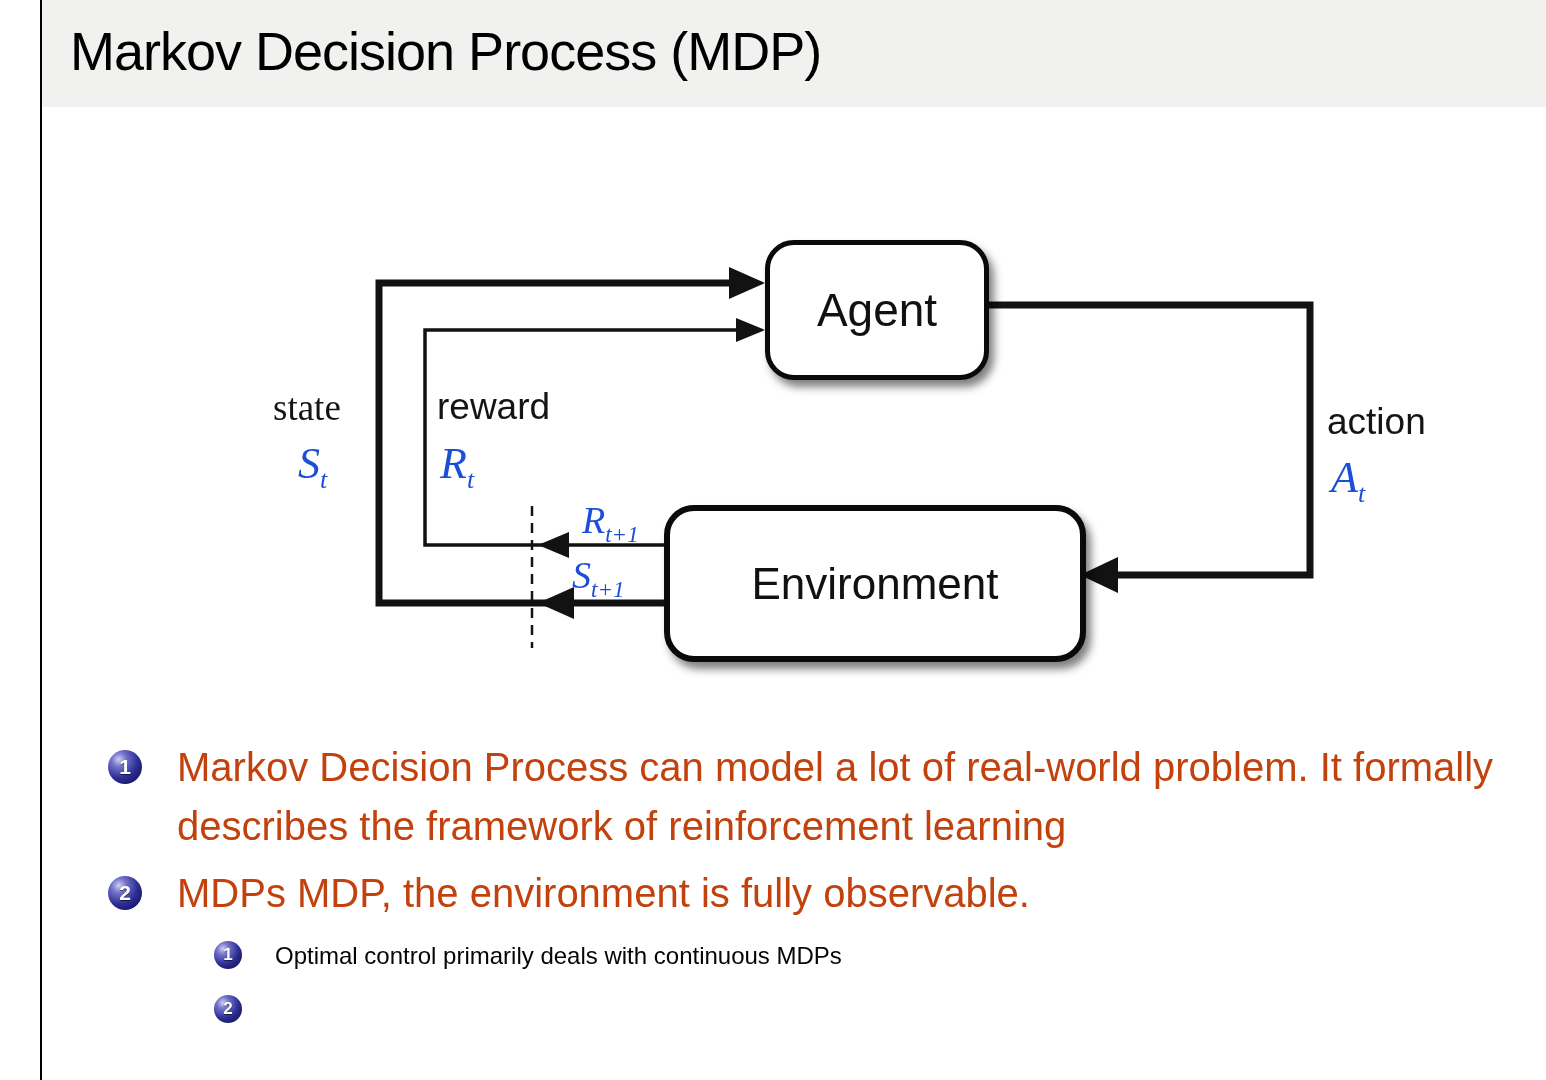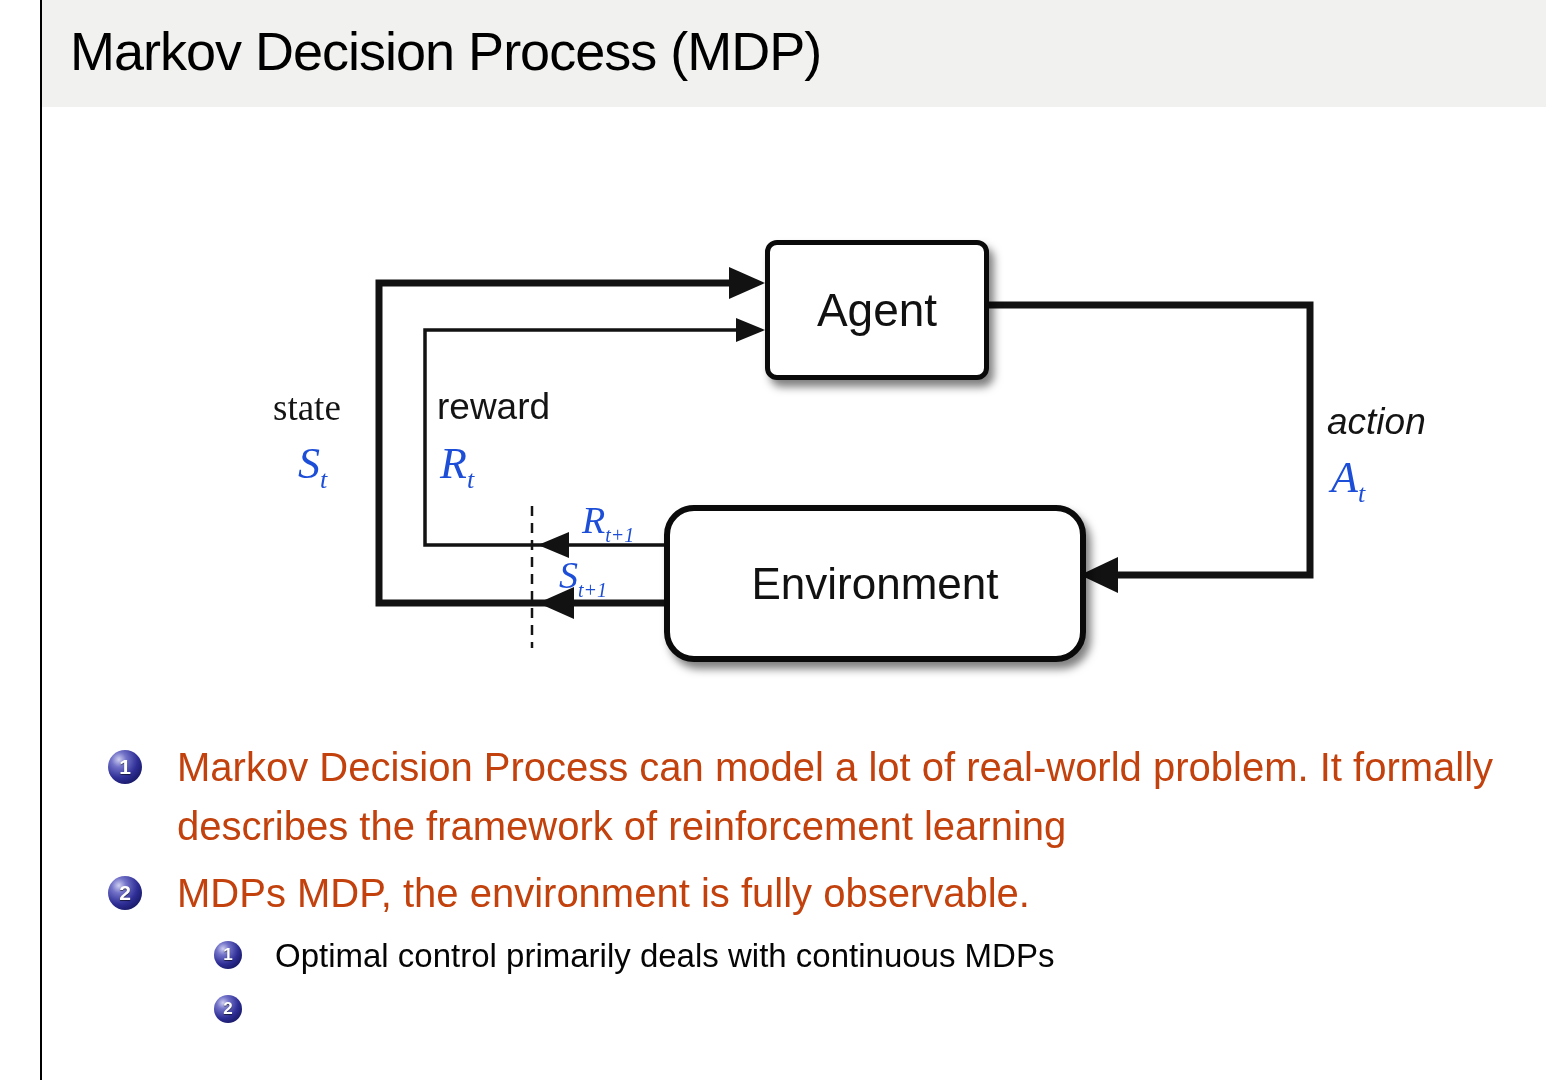--- a/index.html
+++ b/index.html
@@ -28,7 +28,7 @@
   .diagram svg{position:absolute;top:0;left:0;z-index:1;}
   .dbox{
     position:absolute;z-index:2;
-    background:#fff;border:5px solid #0a0a0a;border-radius:12px;
+    background:#fff;border:5px solid #0a0a0a;border-radius:29px;
     box-shadow:5px 7px 9px rgba(0,0,0,0.5);
     display:flex;align-items:center;justify-content:center;
     font-size:46px;color:#111;

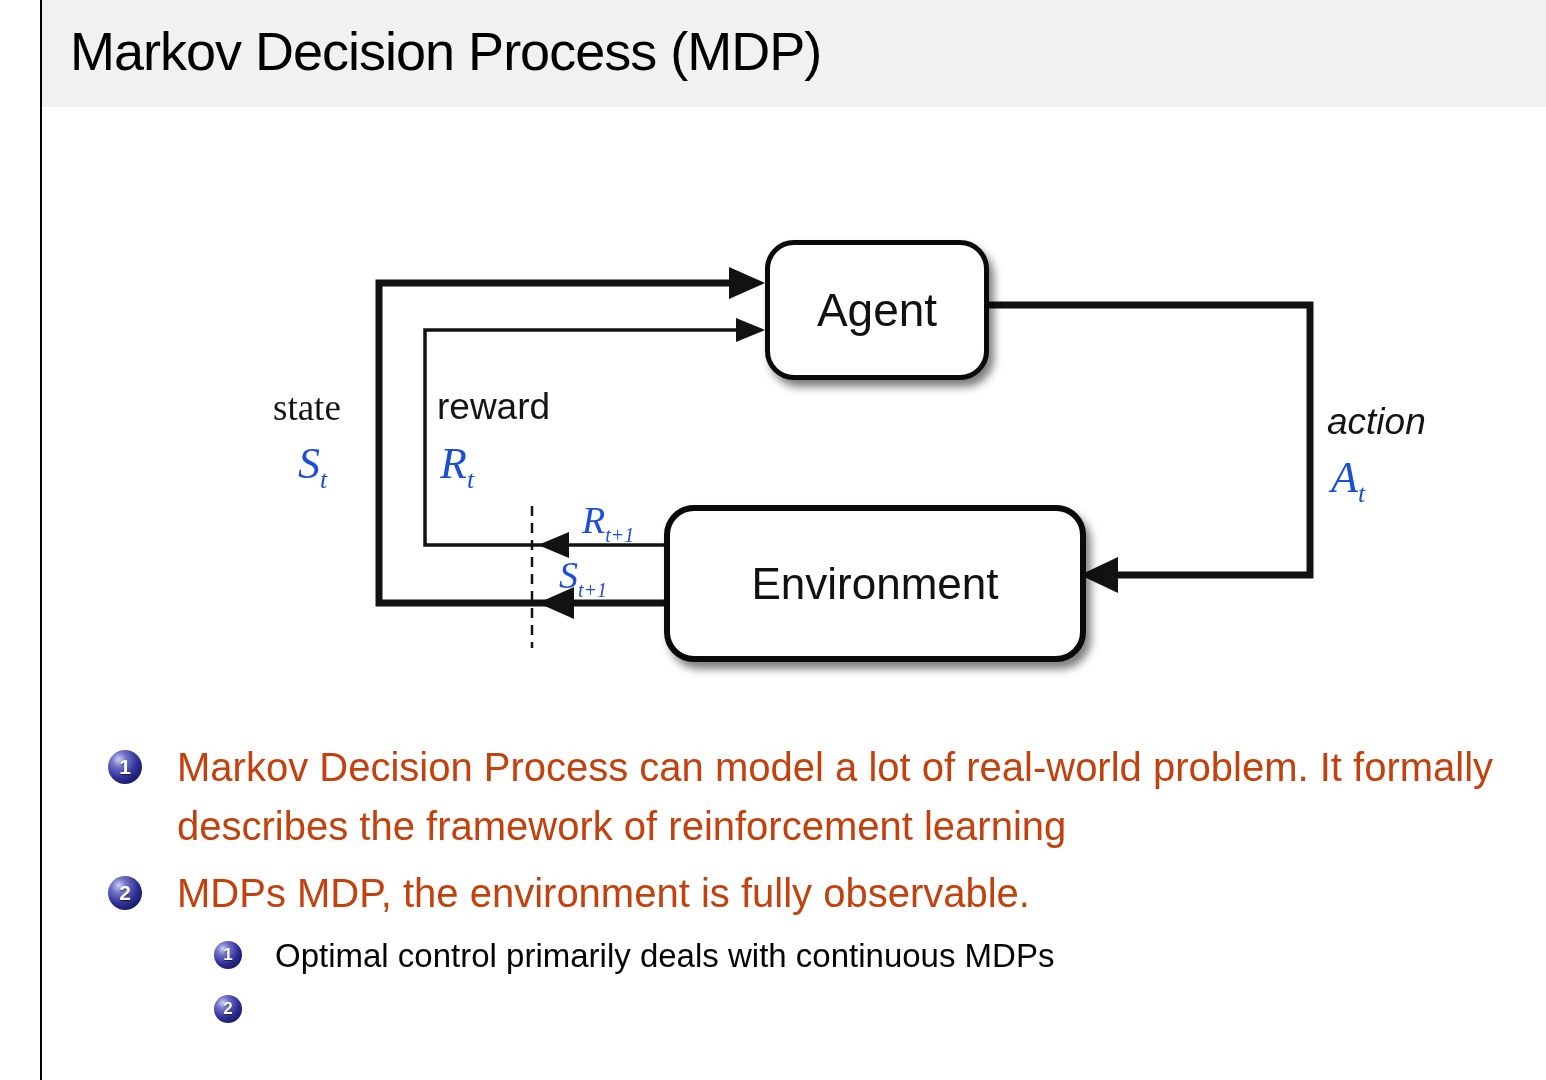--- a/index.html
+++ b/index.html
@@ -103,7 +103,7 @@
     <span class="msym small" style="left:540px;top:498px;"><i>R</i><sub>t+1</sub></span>
     <span class="msym small" style="left:517px;top:553px;"><i>S</i><sub>t+1</sub></span>
 
-    <span class="dlbl" style="left:1285px;top:401px;font-style:italic;">action</span>
+    <span class="dlbl" style="left:1285px;top:401px;">action</span>
     <span class="msym" style="left:1289px;top:452px;"><i>A</i><sub>t</sub></span>
   </div>
 

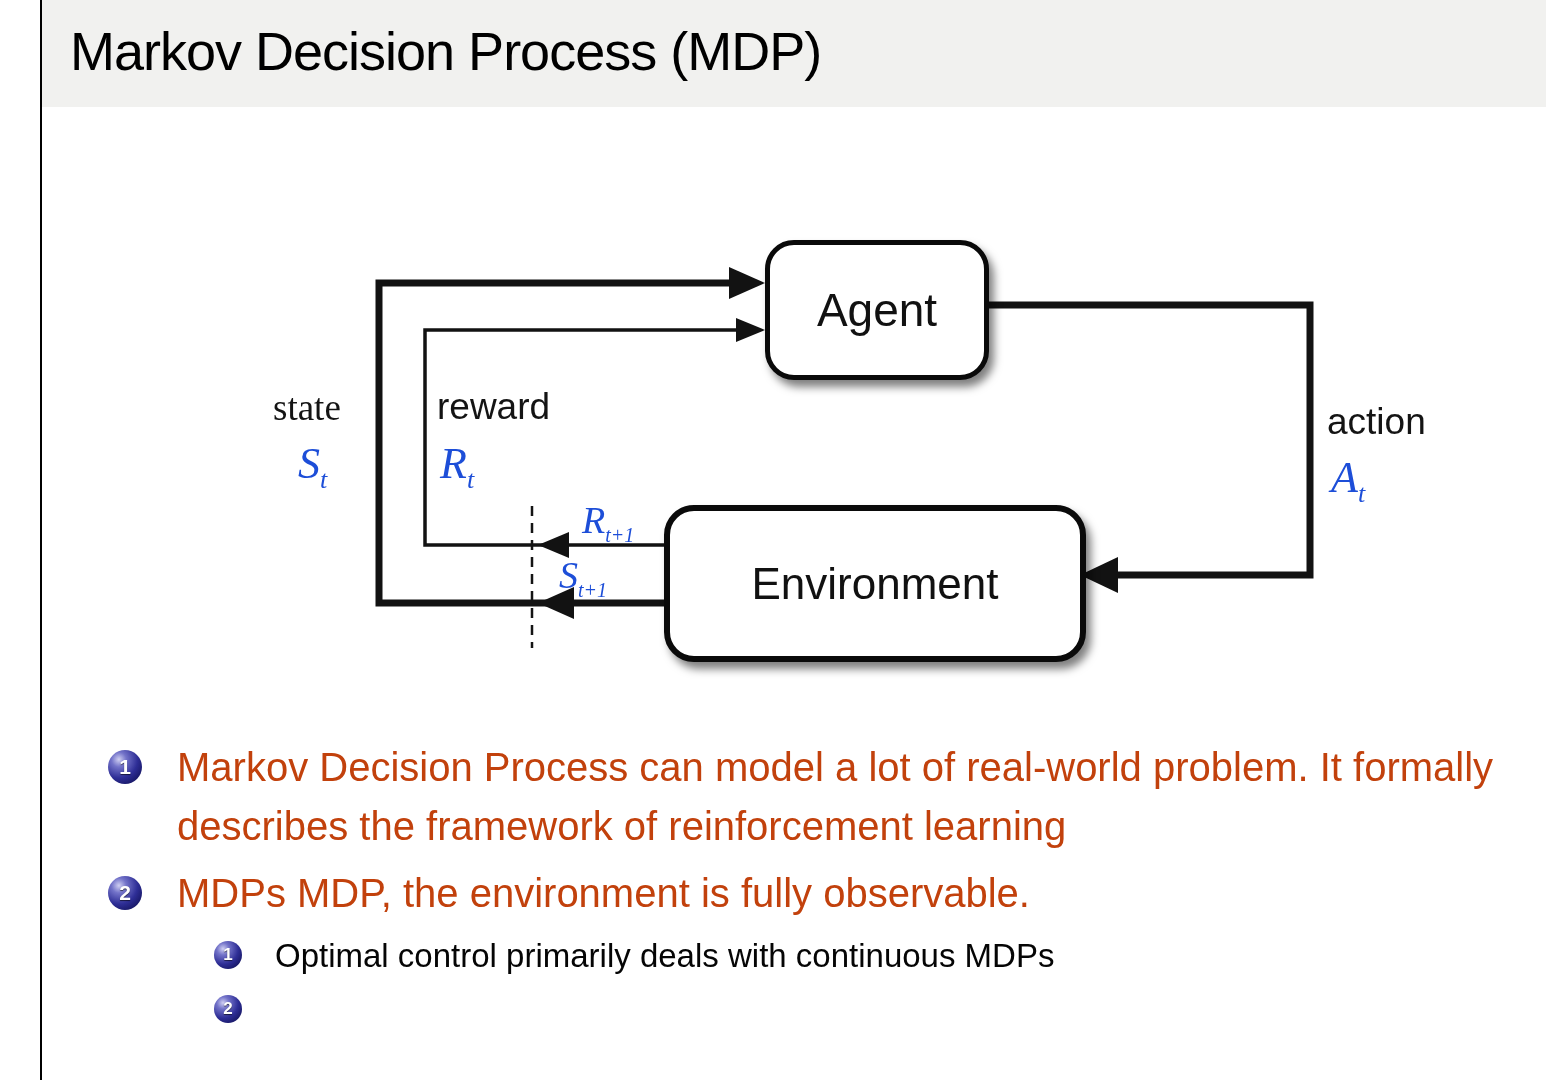--- a/index.html
+++ b/index.html
@@ -43,7 +43,7 @@
   }
   .msym sub{font-size:26px;line-height:0;}
   .msym.small{font-size:38px;}
-  .msym.small sub{font-size:20px;}
+  .msym.small sub{font-size:23px;}
   
   .bullets{position:absolute;left:66px;top:738px;width:1460px;z-index:2;}
   .b-row{display:flex;align-items:flex-start;}

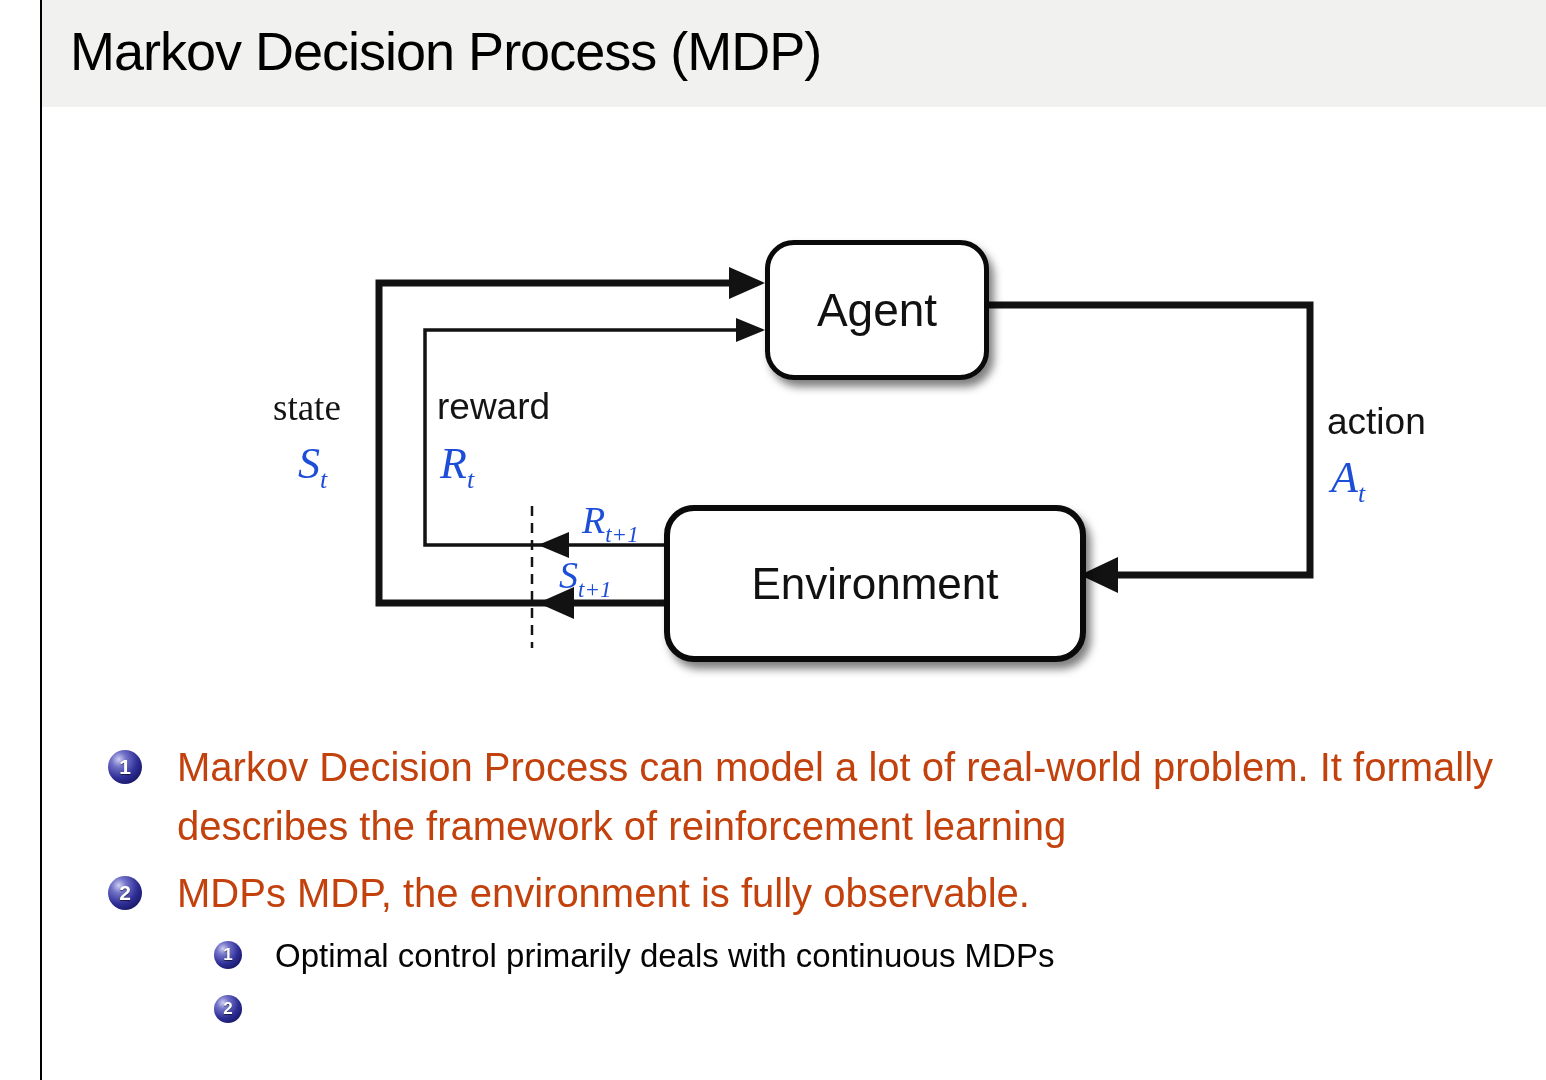--- a/index.html
+++ b/index.html
@@ -101,7 +101,7 @@
     <span class="msym" style="left:398px;top:438px;"><i>R</i><sub>t</sub></span>
 
     <span class="msym small" style="left:540px;top:498px;"><i>R</i><sub>t+1</sub></span>
-    <span class="msym small" style="left:517px;top:553px;"><i>S</i><sub>t+1</sub></span>
+    <span class="msym small" style="left:530px;top:553px;"><i>S</i><sub>t+1</sub></span>
 
     <span class="dlbl" style="left:1285px;top:401px;">action</span>
     <span class="msym" style="left:1289px;top:452px;"><i>A</i><sub>t</sub></span>

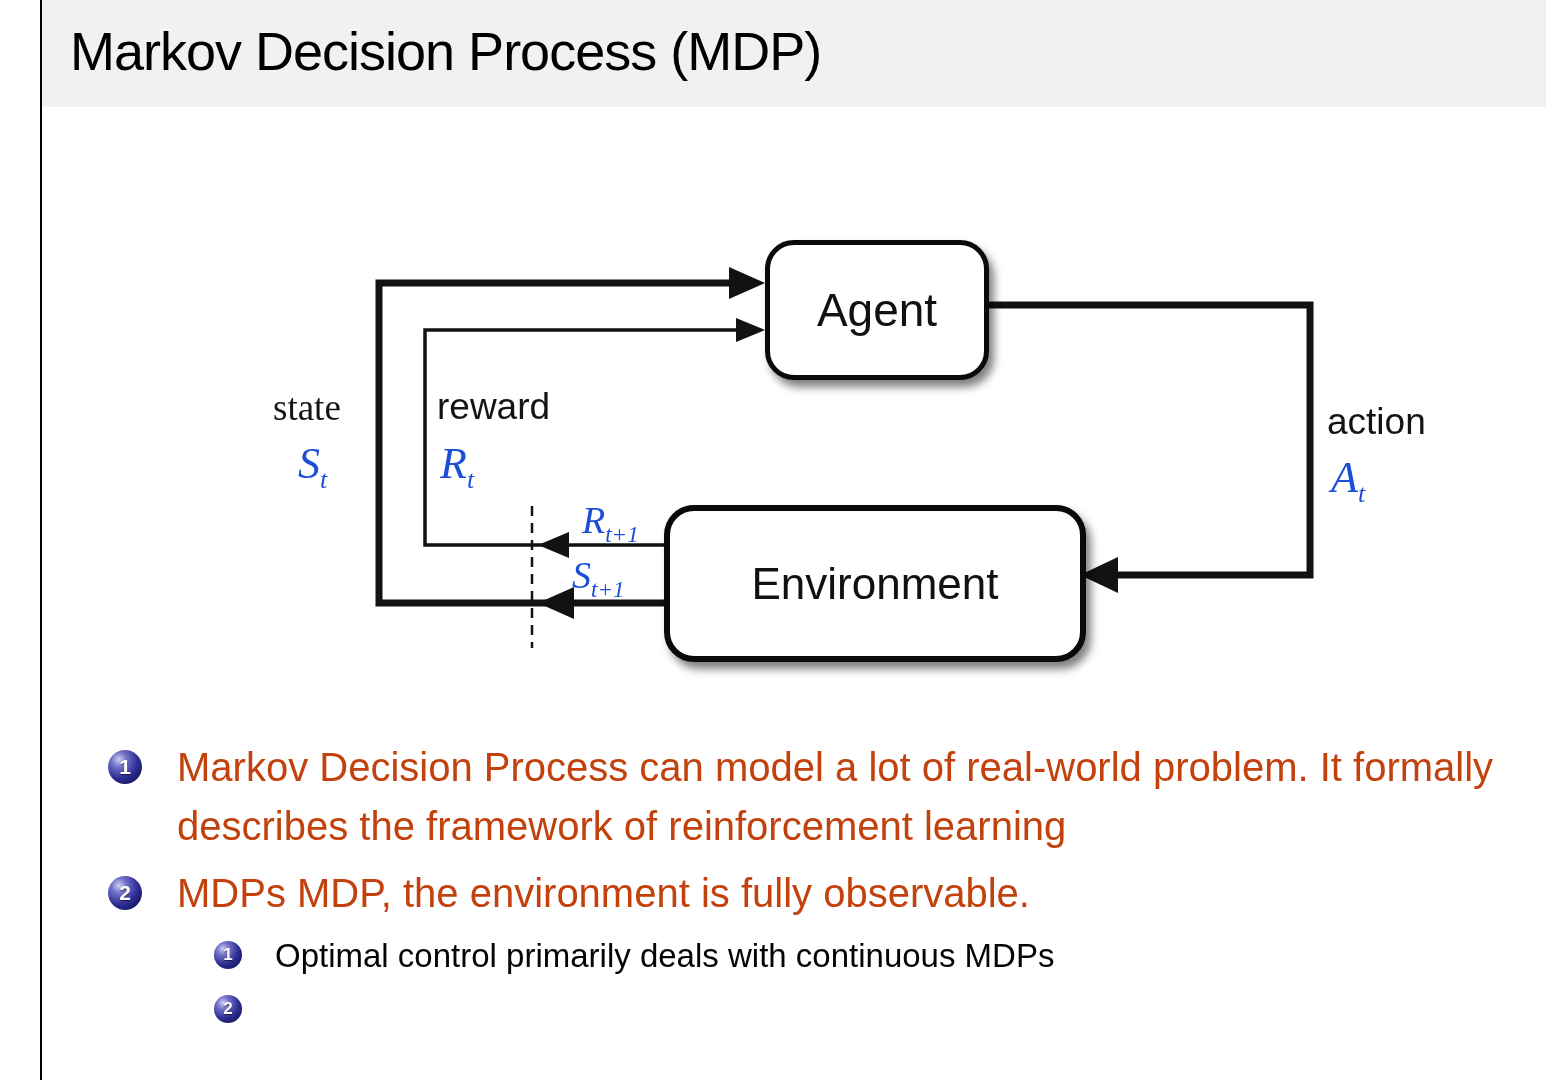--- a/index.html
+++ b/index.html
@@ -58,7 +58,7 @@
   .sub-rows{margin-left:106px;margin-top:6px;}
   .sub-row{display:flex;align-items:flex-start;}
   .ball.sub{width:28px;height:28px;margin-top:12px;font-size:17px;}
-  .sub-text{margin-left:33px;font-size:33px;line-height:54px;color:#050505;}
+  .sub-text{margin-left:33px;font-size:24px;line-height:54px;color:#050505;}
   .row2{margin-top:8px;}
 </style>
 </head>

